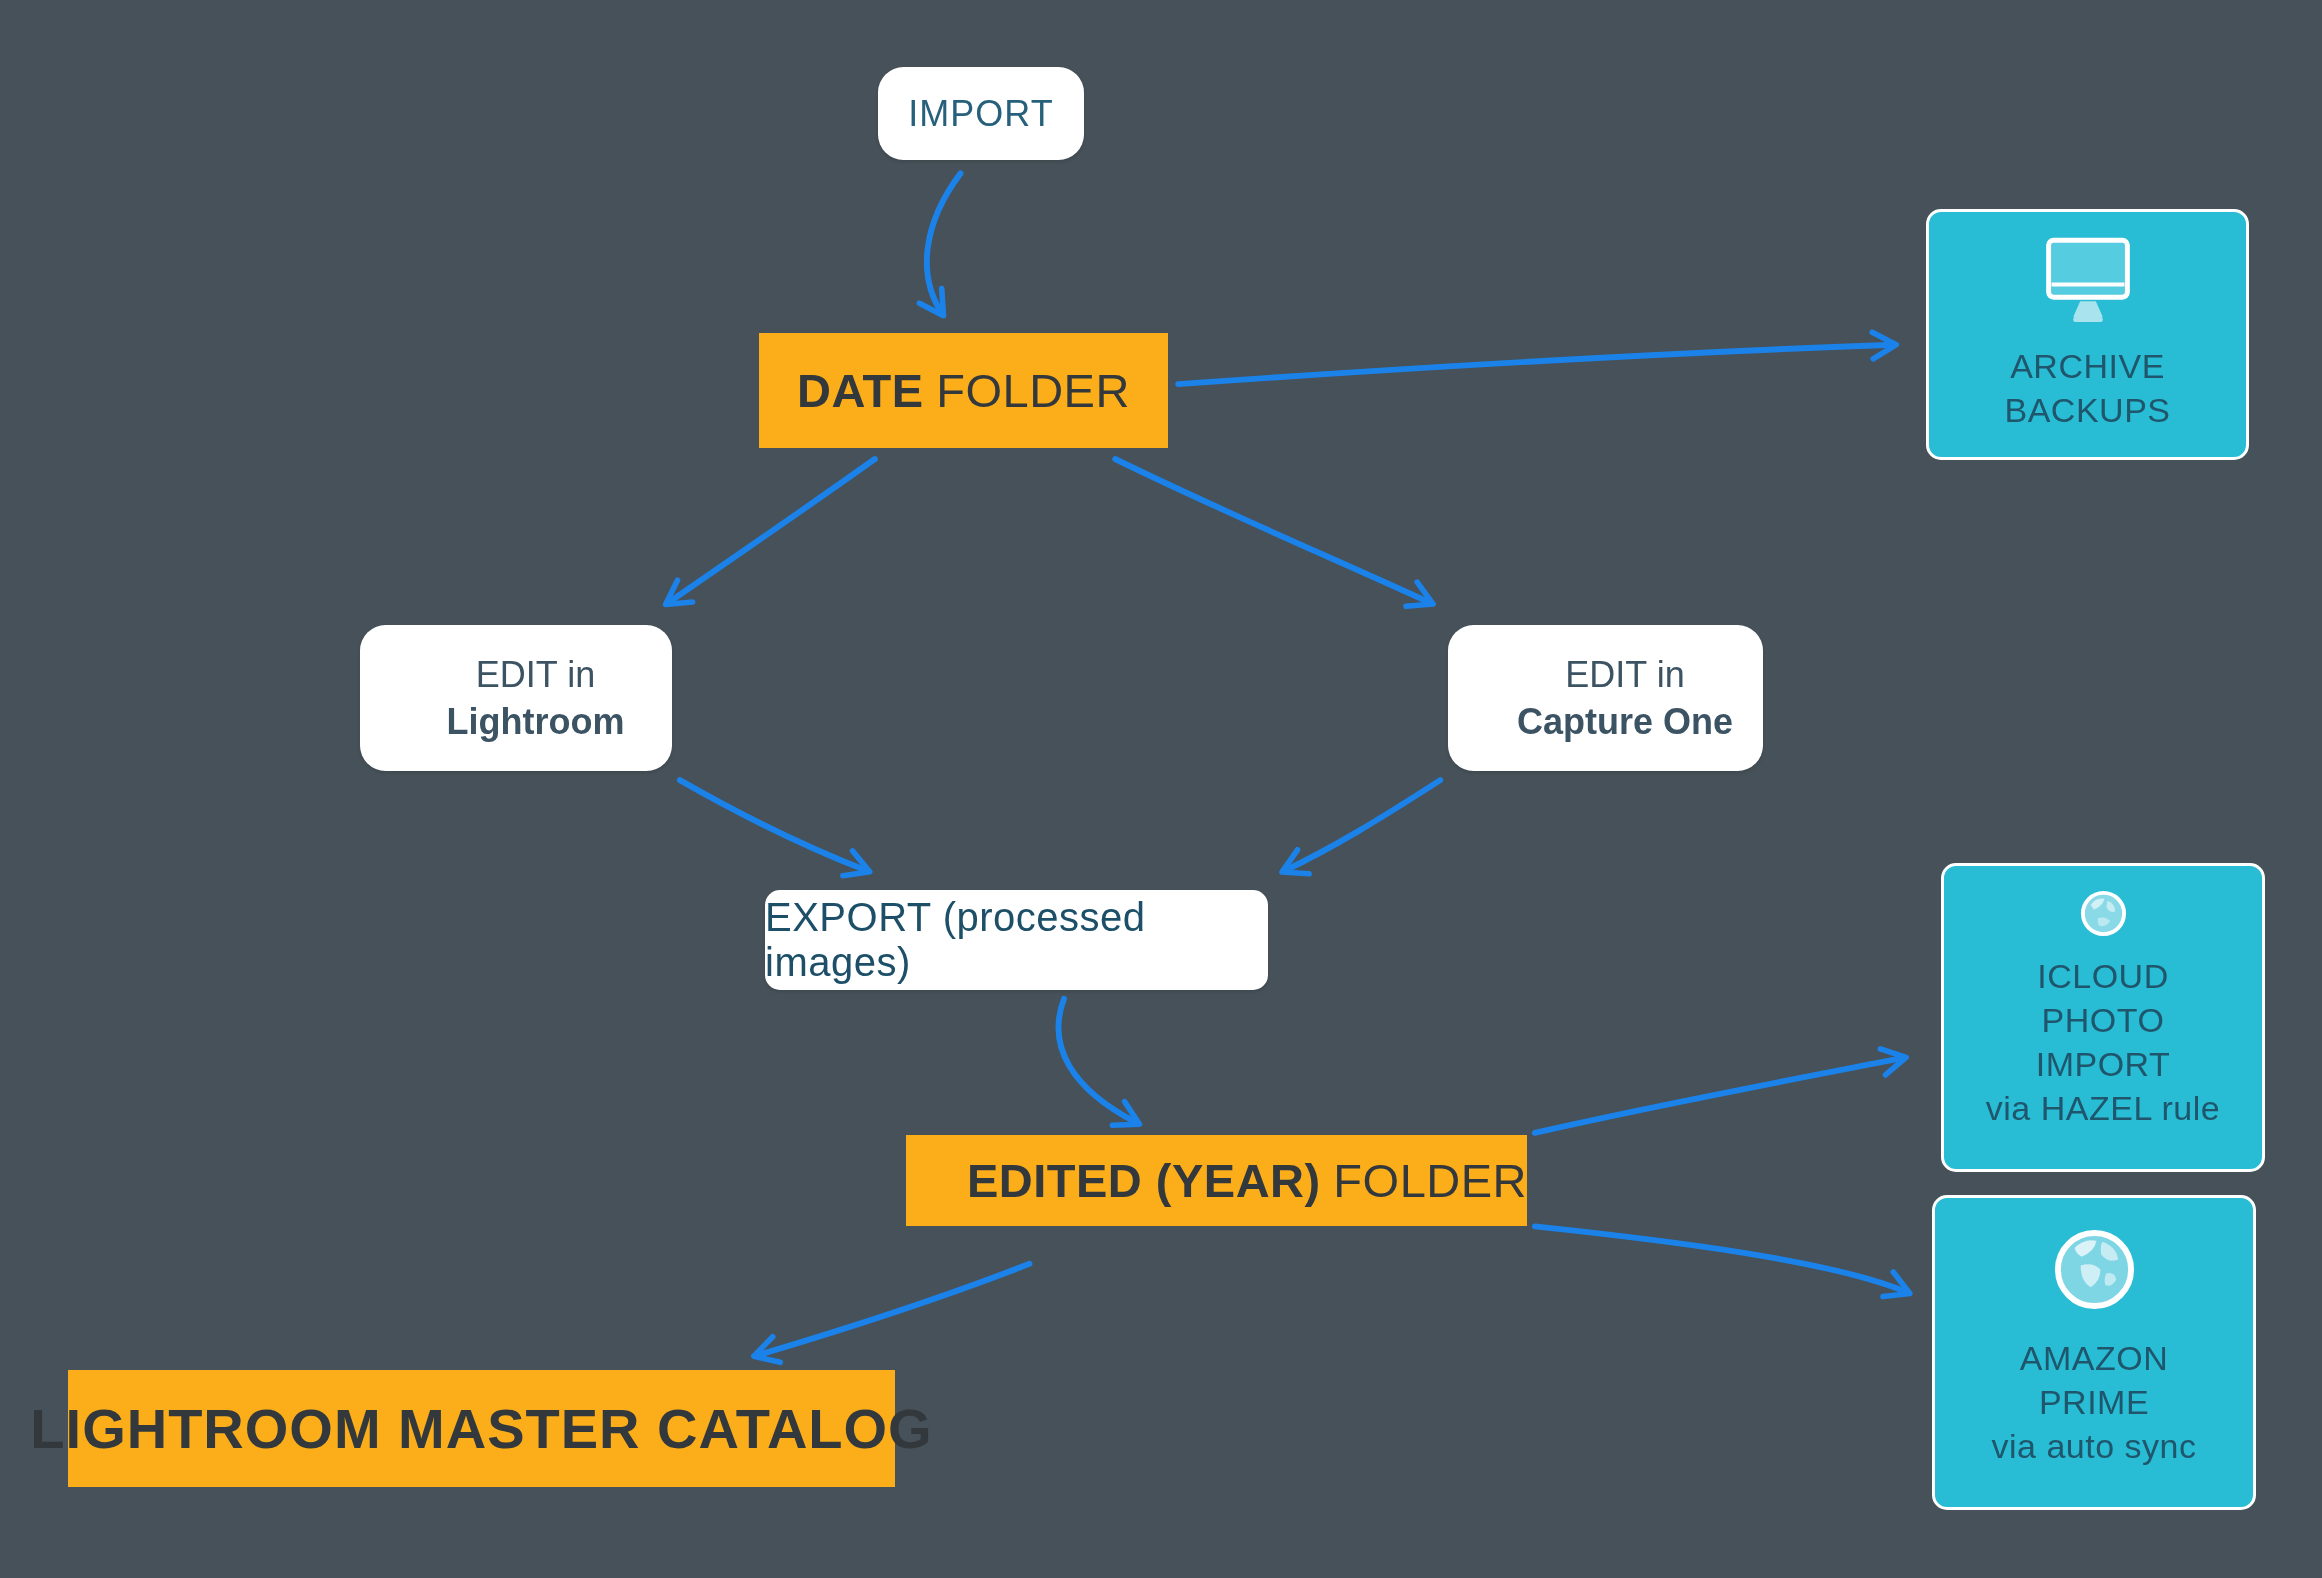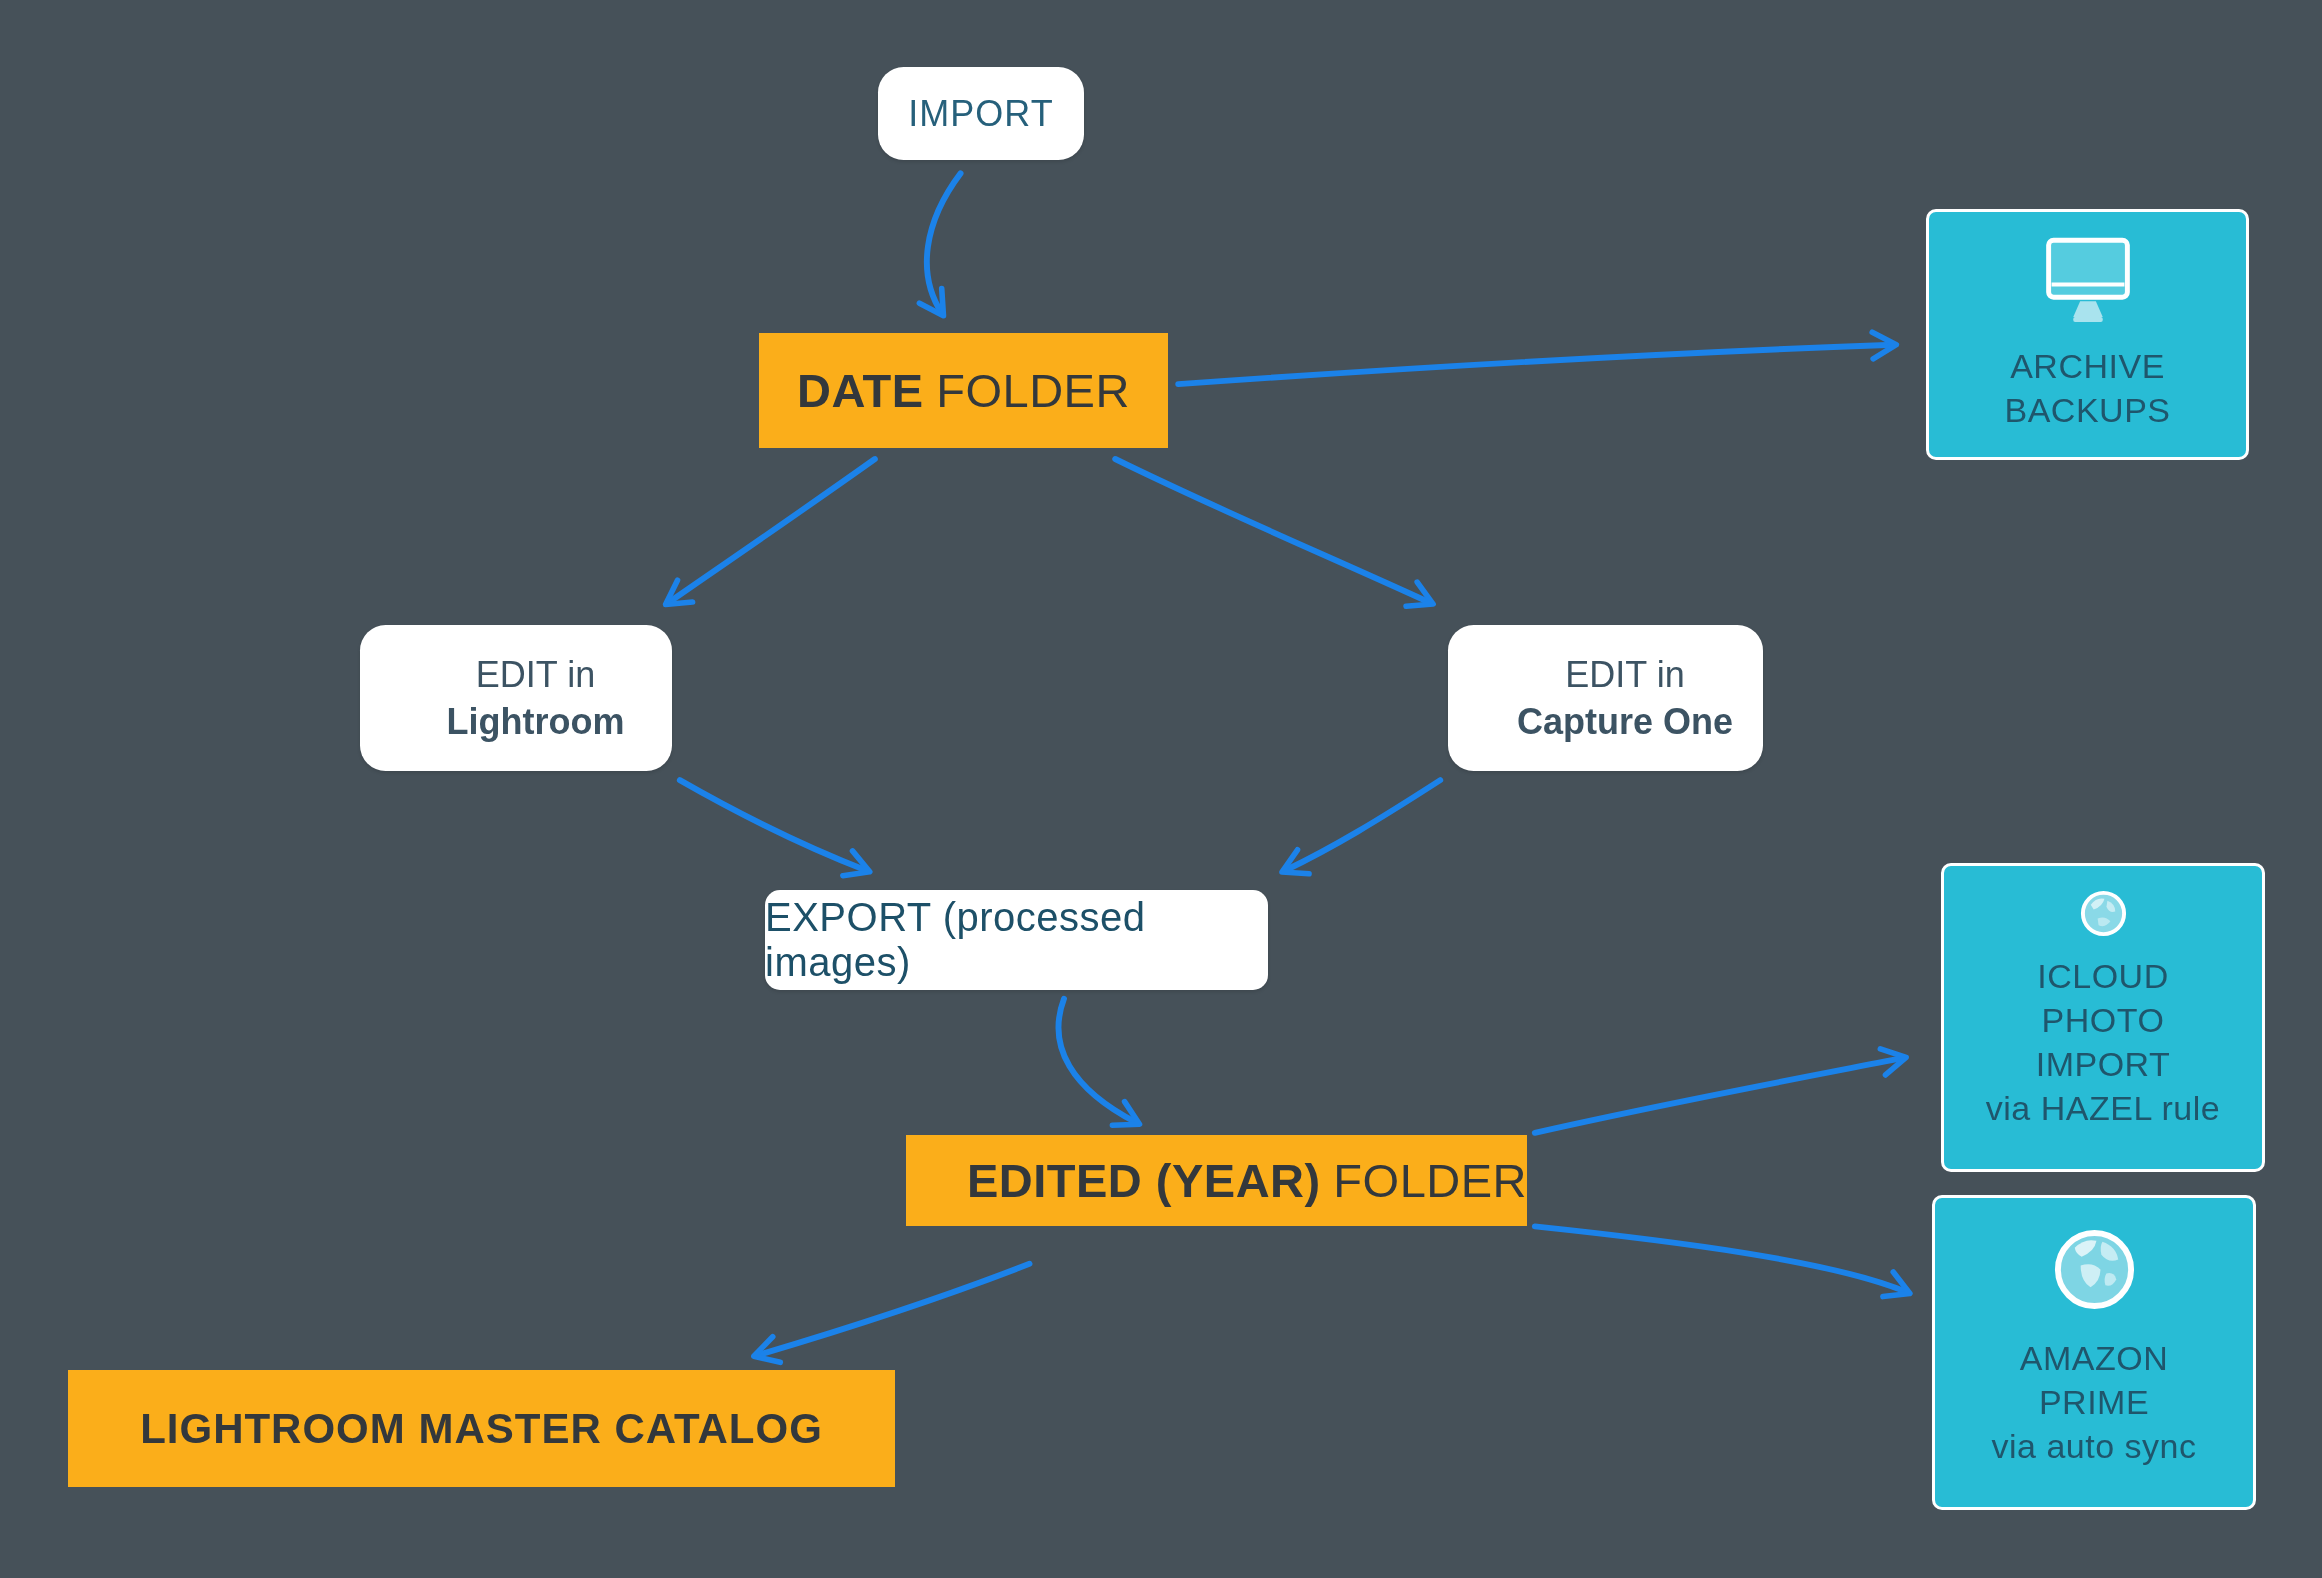--- a/index.html
+++ b/index.html
@@ -28,7 +28,7 @@
   .orange .txt{color:var(--dark-text,#33383C);font-size:47px;letter-spacing:0.5px;white-space:nowrap;}
   .lmc .txt{font-size:42px;font-weight:bold;letter-spacing:1px;}
 
-  .cyan{background:var(--cyan,#28BCD5);border:3.9px solid #fff;border-radius:10px;
+  .cyan{background:var(--cyan,#28BCD5);border:3.9px solid #fff;border-radius:15px;
         color:var(--teal-text,#1F566C);display:flex;flex-direction:column;align-items:center;text-align:center;}
   .cyan .line{font-size:34px;line-height:44px;letter-spacing:0.5px;}
   .icon-wrap{flex:0 0 auto;}

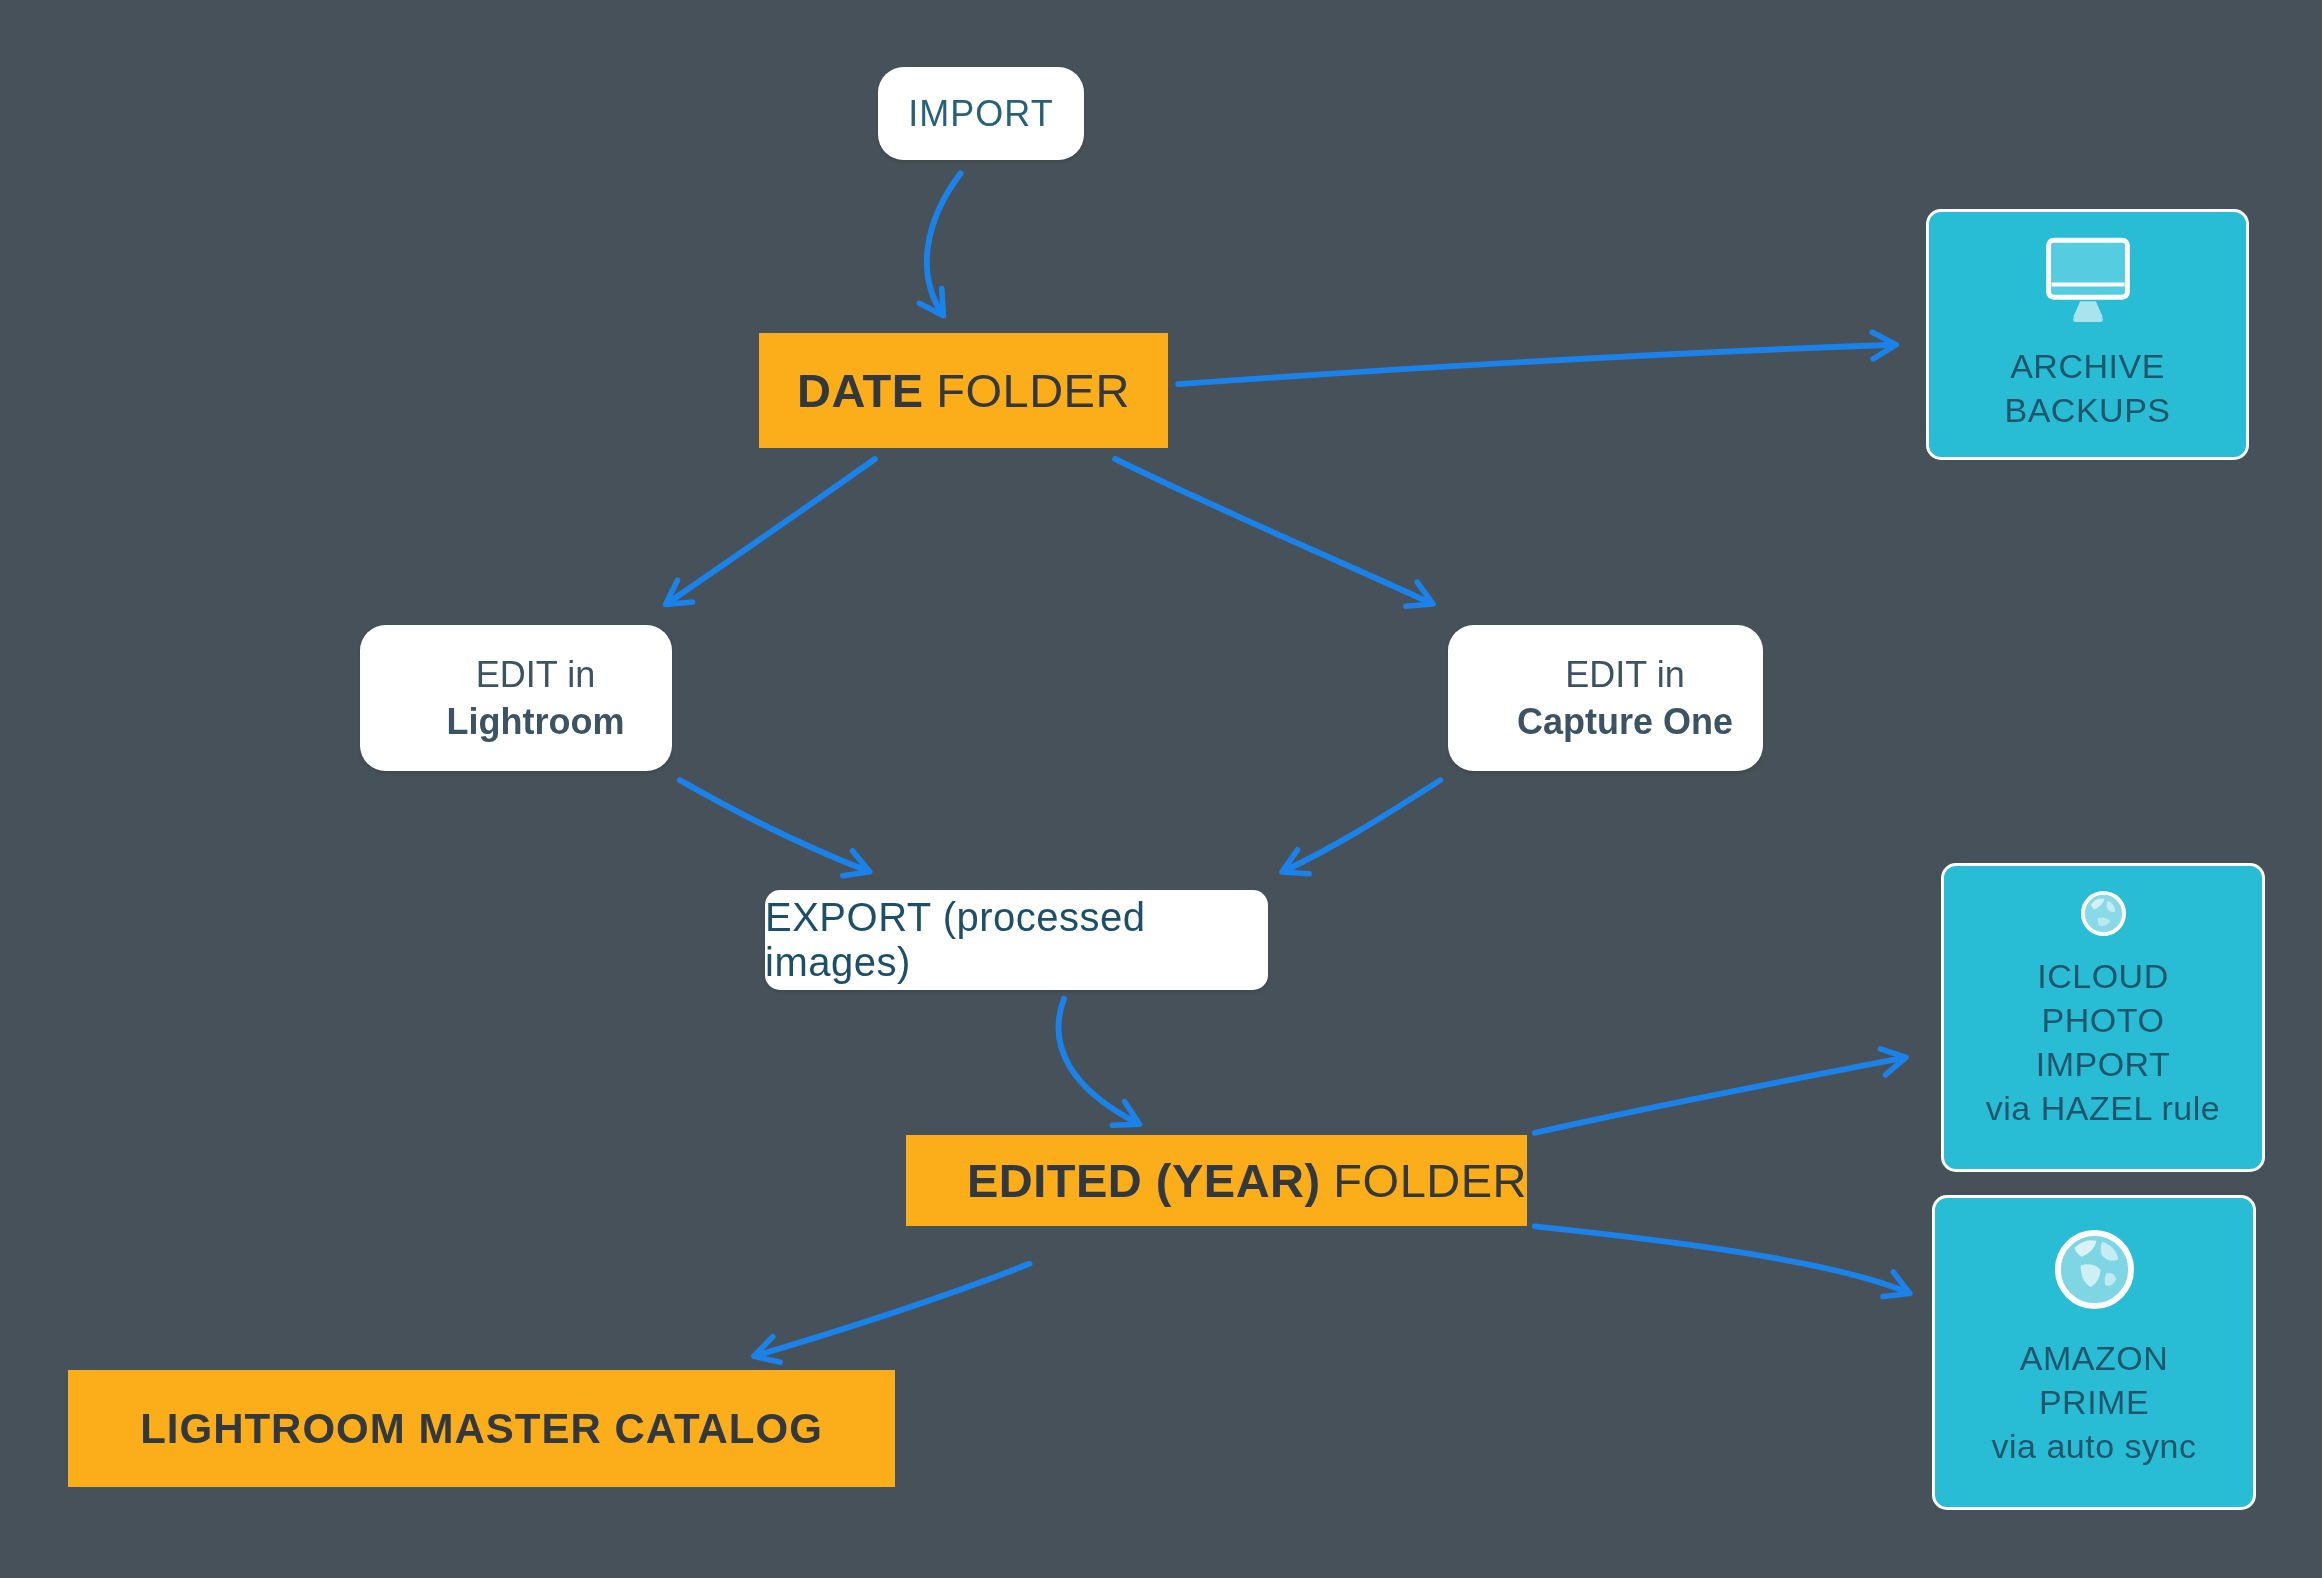--- a/index.html
+++ b/index.html
@@ -26,7 +26,7 @@
 
   .orange{background:var(--orange,#FBAE1A);}
   .orange .txt{color:var(--dark-text,#33383C);font-size:47px;letter-spacing:0.5px;white-space:nowrap;}
-  .lmc .txt{font-size:42px;font-weight:bold;letter-spacing:1px;}
+  .lmc .txt{font-size:56px;font-weight:bold;letter-spacing:1px;}
 
   .cyan{background:var(--cyan,#28BCD5);border:3.9px solid #fff;border-radius:15px;
         color:var(--teal-text,#1F566C);display:flex;flex-direction:column;align-items:center;text-align:center;}

